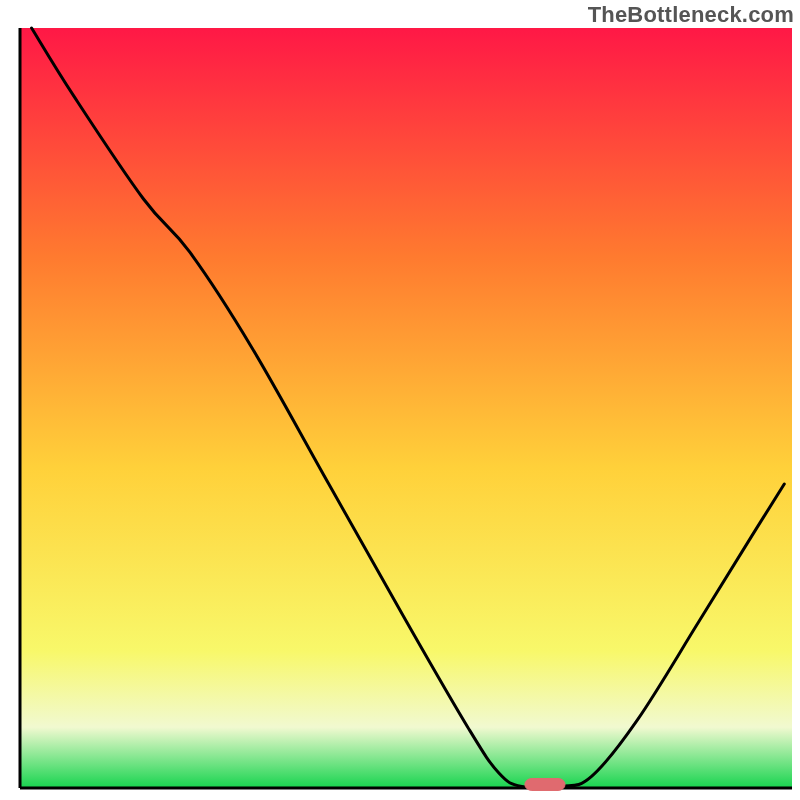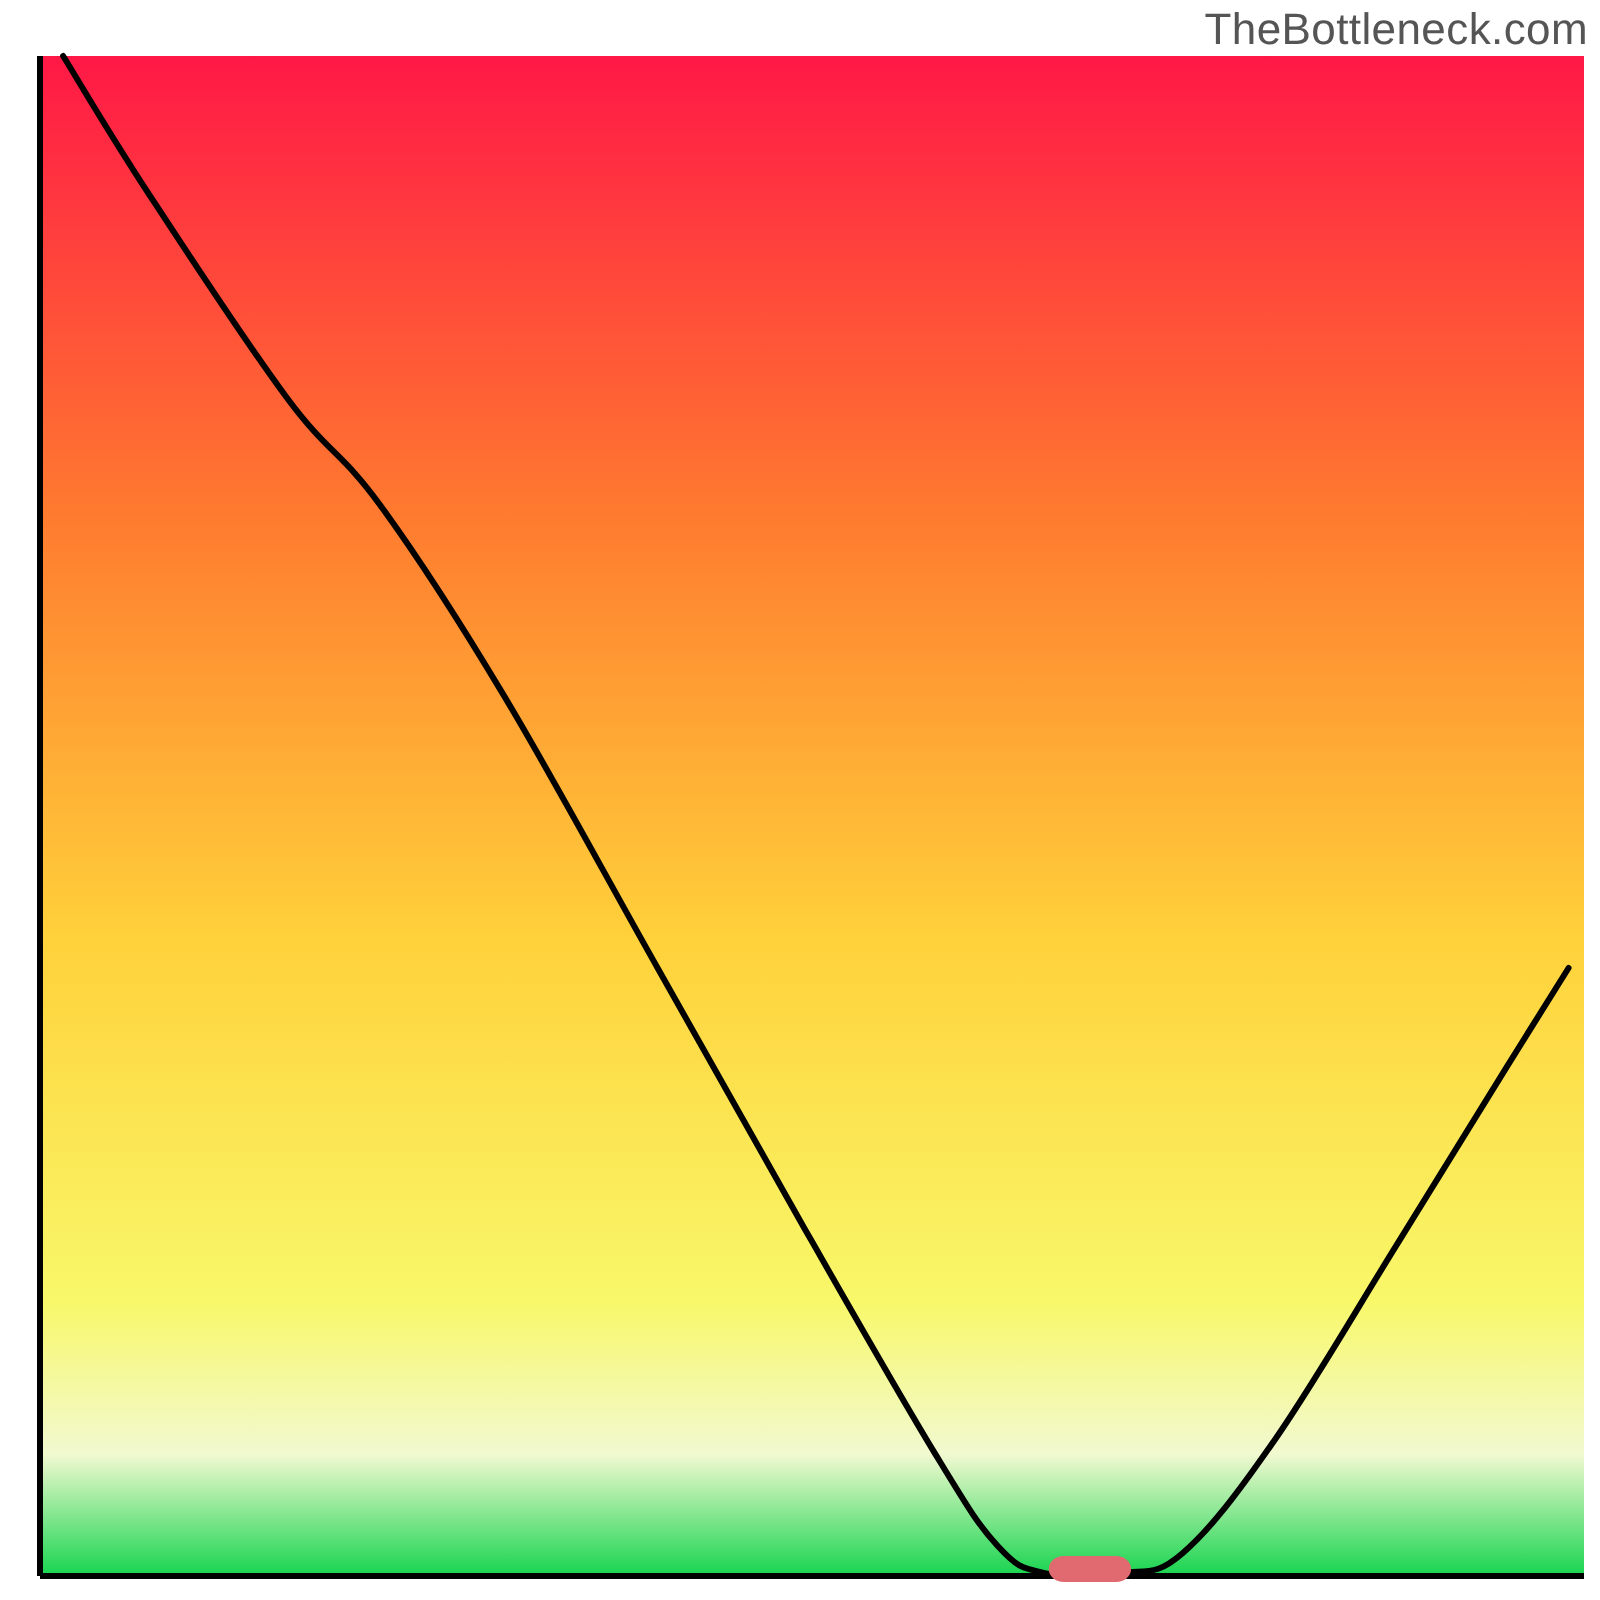--- a/index.html
+++ b/index.html
@@ -21,7 +21,7 @@
     right: 6px;
     color: #555555;
     font-size: 22px;
-    font-weight: 400;
+    font-weight: 700;
     letter-spacing: 0.2px;
     z-index: 20;
   }

